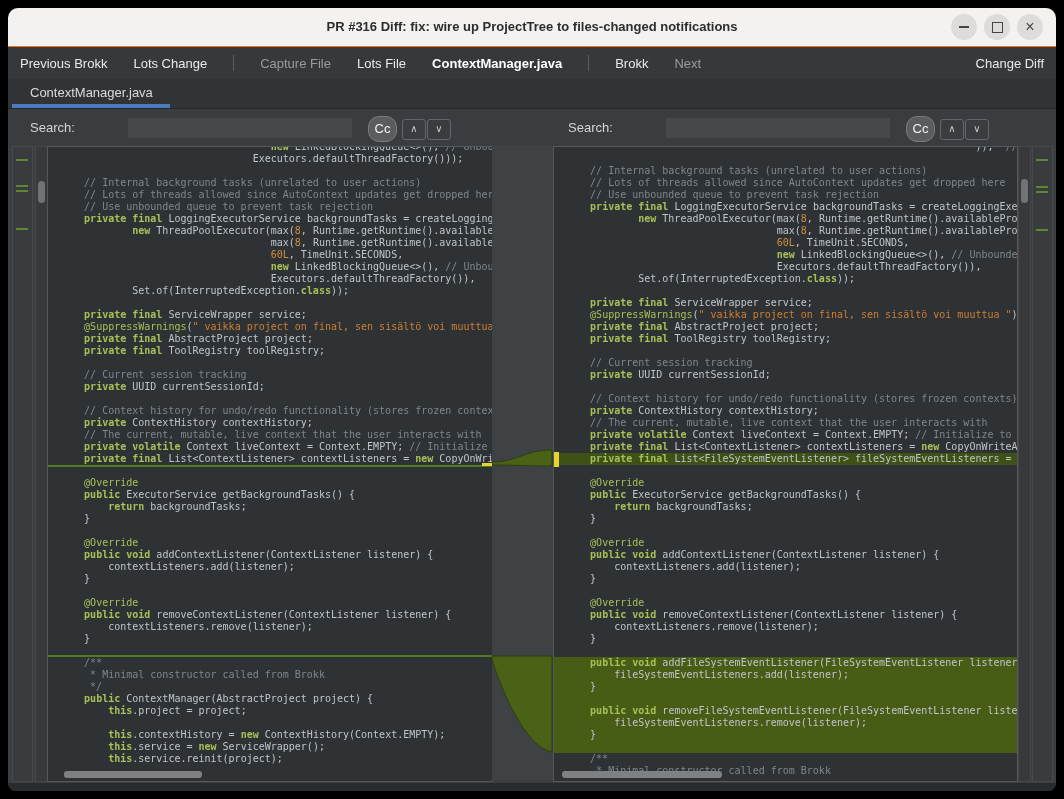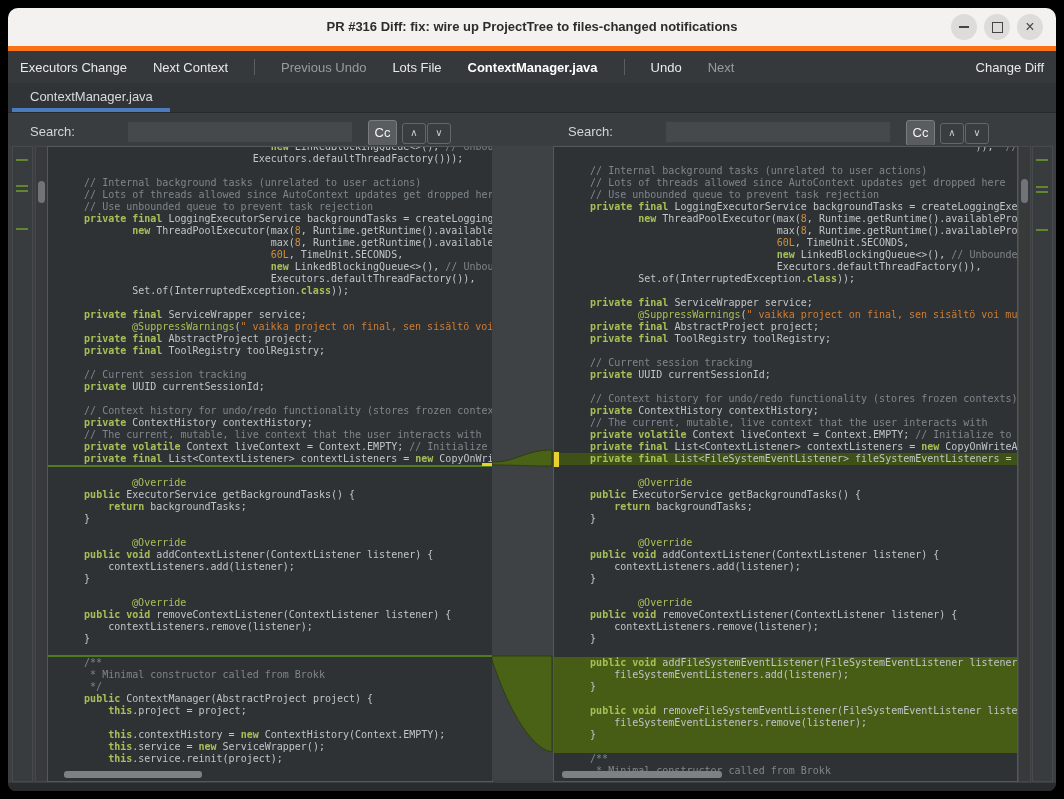--- a/index.html
+++ b/index.html
@@ -7,7 +7,7 @@
   .window{position:absolute;left:8px;top:8px;width:1048px;height:783px;
     border-radius:10px 10px 8px 8px;overflow:hidden;background:var(--main-bg,#3c3f41);}
   
-  .titlebar{height:38px;background:var(--titlebar-bg,#f3f2f1);position:relative;border-bottom:5px solid #f97316;}
+  .titlebar{height:38px;background:var(--titlebar-bg,#f3f2f1);position:relative;border-bottom:1px solid #f97316;}
   .title{text-align:center;line-height:38px;font-weight:bold;font-size:13px;color:var(--titlebar-text,#2d2d2d);}
   .winbtns{position:absolute;right:13px;top:6px;display:flex;gap:7px;}
   .wbtn{width:26px;height:26px;border-radius:50%;background:#dedcda;display:flex;align-items:center;justify-content:center;}

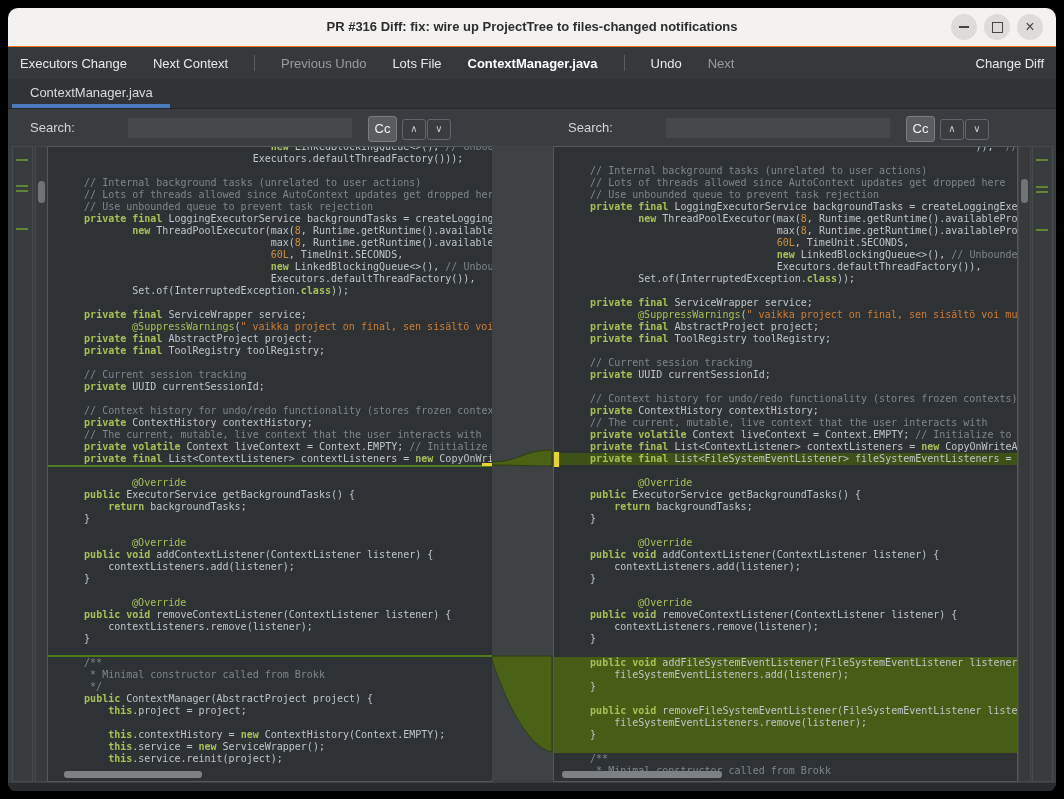--- a/index.html
+++ b/index.html
@@ -95,7 +95,7 @@
 
   <div class="toolbar">
     <div class="tb-items" id="toolbar-items">
-        <span class="tb-item">Executors Change</span>
+        <span class="tb-item">Previous Brokk</span>
         <span class="tb-item">Next Context</span>
         <div class="tb-sep"></div>
         <span class="tb-item dim">Previous Undo</span>

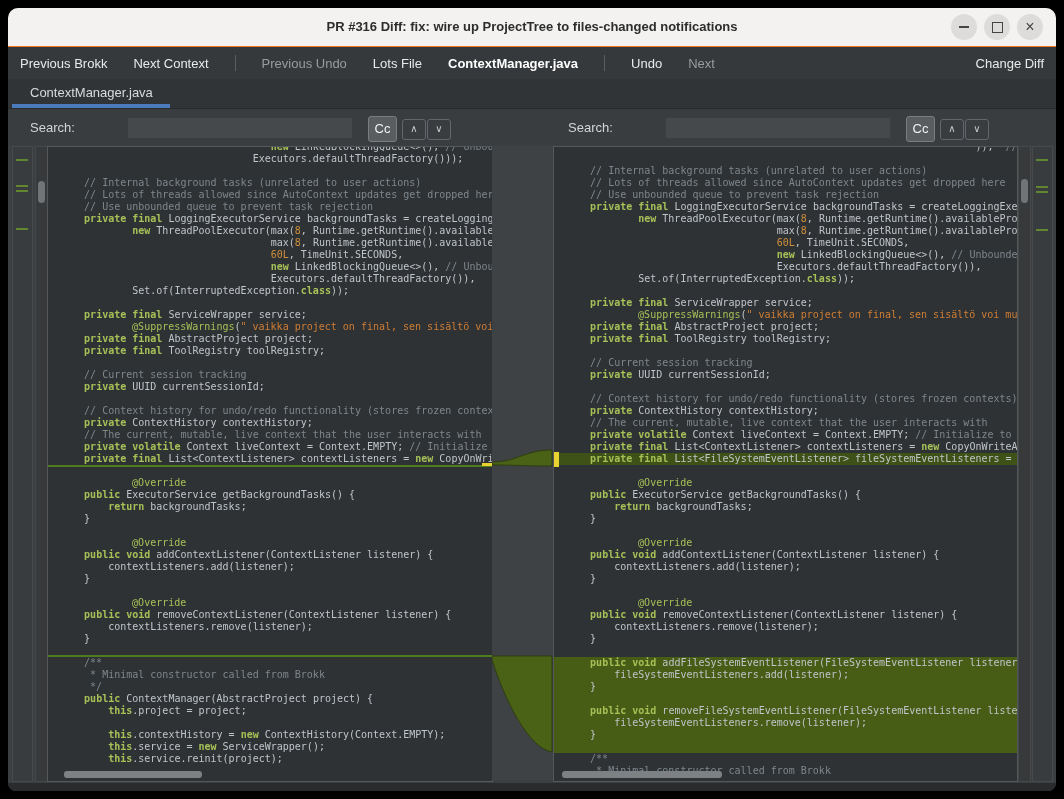--- a/index.html
+++ b/index.html
@@ -96,7 +96,7 @@
   <div class="toolbar">
     <div class="tb-items" id="toolbar-items">
         <span class="tb-item">Previous Brokk</span>
-        <span class="tb-item">Next Context</span>
+        <span class="tb-item">Lots Change</span>
         <div class="tb-sep"></div>
         <span class="tb-item dim">Previous Undo</span>
         <span class="tb-item">Lots File</span>

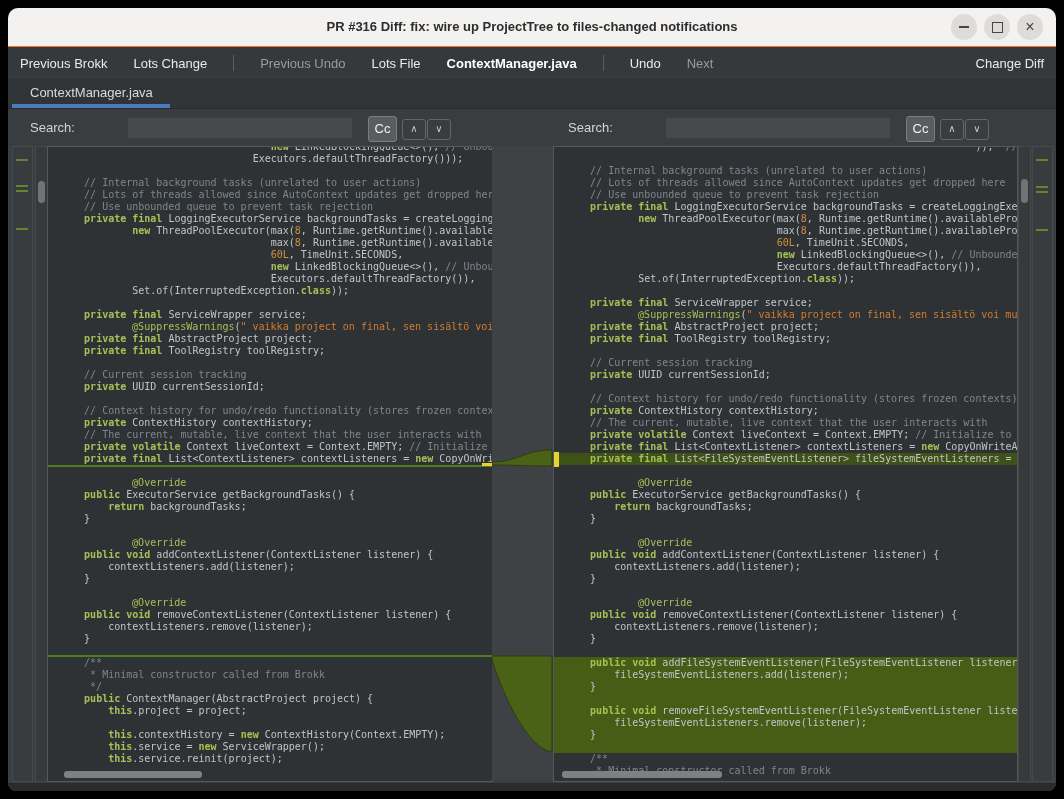--- a/index.html
+++ b/index.html
@@ -98,7 +98,7 @@
         <span class="tb-item">Previous Brokk</span>
         <span class="tb-item">Lots Change</span>
         <div class="tb-sep"></div>
-        <span class="tb-item dim">Previous Undo</span>
+        <span class="tb-item dim">Capture File</span>
         <span class="tb-item">Lots File</span>
         <span class="tb-item bold">ContextManager.java</span>
         <div class="tb-sep"></div>

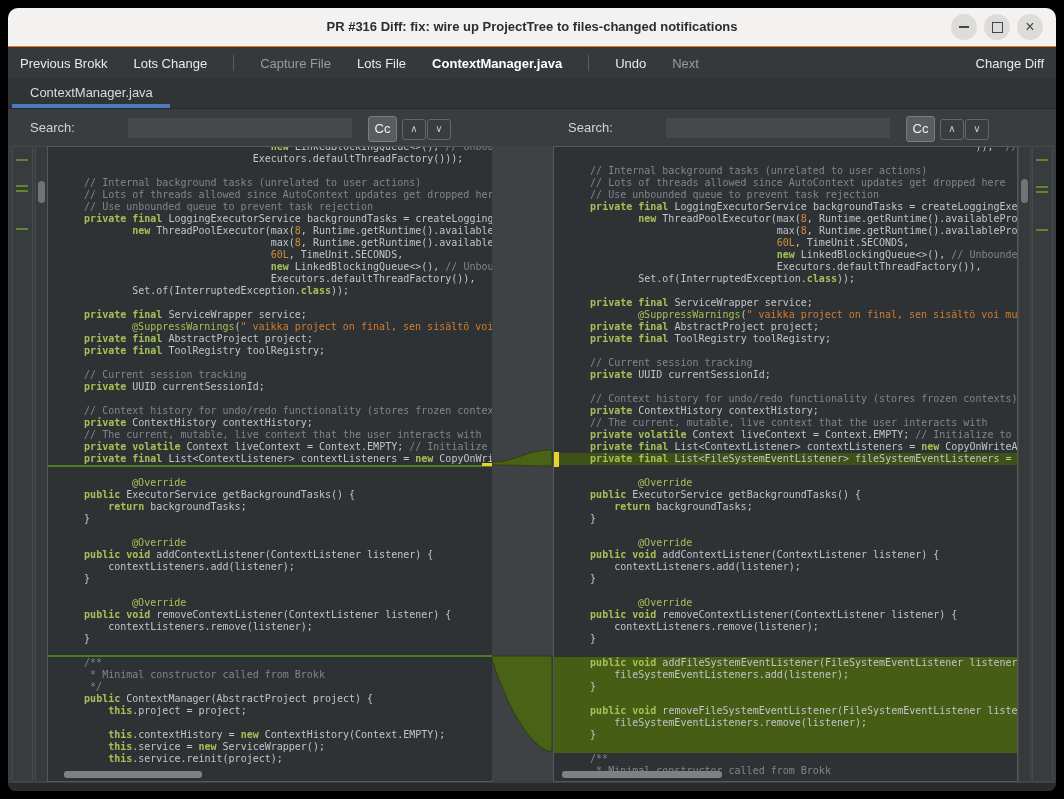--- a/index.html
+++ b/index.html
@@ -102,7 +102,7 @@
         <span class="tb-item">Lots File</span>
         <span class="tb-item bold">ContextManager.java</span>
         <div class="tb-sep"></div>
-        <span class="tb-item">Undo</span>
+        <span class="tb-item">Brokk</span>
         <span class="tb-item dim">Next</span>
       </div>
     <span class="tb-right">Change Diff</span>

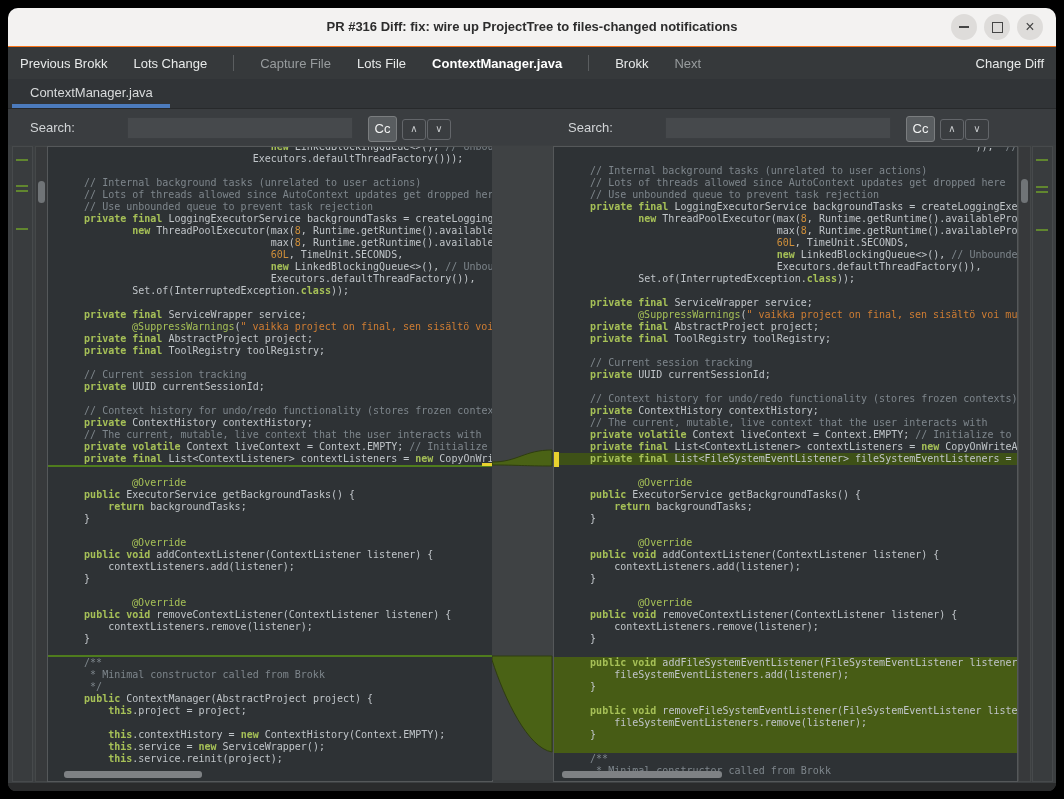--- a/index.html
+++ b/index.html
@@ -34,7 +34,7 @@
   .s-input{position:absolute;left:105px;top:8px;width:214px;height:20px;background:#46494c;
     border:1px solid #3b3e41;color:#dddfe1;font-size:12px;padding:0 5px;outline:none;}
   .cc-btn{position:absolute;left:346px;top:7px;width:27px;height:24px;background:#595d60;border:1px solid #7a7d7f;
-    border-radius:3px;color:#f2f3f3;font-size:13px;text-align:center;line-height:24px;}
+    border-radius:11px;color:#f2f3f3;font-size:13px;text-align:center;line-height:24px;}
   .nav-btn{position:absolute;top:10px;width:22px;height:19px;border:1px solid #63666a;border-radius:3px;
     color:#c6c9cb;font-size:10px;text-align:center;line-height:17px;background:transparent;}
   .nav-up{left:380px;}.nav-dn{left:405px;}

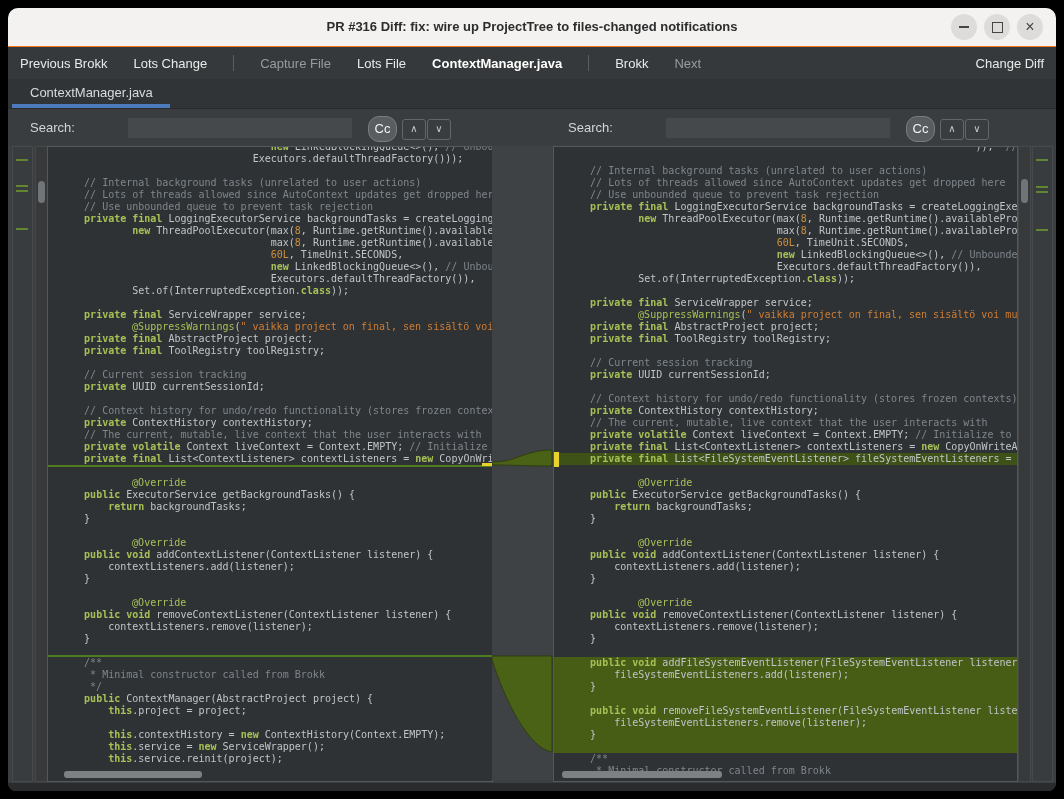--- a/index.html
+++ b/index.html
@@ -60,7 +60,7 @@
   .sep-below{box-shadow:0 2px 0 0 var(--diff-line,#4f7c1d);}
   .sep-above{box-shadow:0 -2px 0 0 var(--diff-line,#4f7c1d);}
   .tk{color:var(--kw,#a6c057);font-weight:bold;}
-  .ta{color:var(--kw,#a6c057);margin-left:48px;}
+  .ta{color:var(--kw,#a6c057);}
   .tc{color:var(--comment,#7e868c);}
   .ts{color:var(--string,#cf7d33);}
   .tn{color:var(--number,#cf8f3a);}

